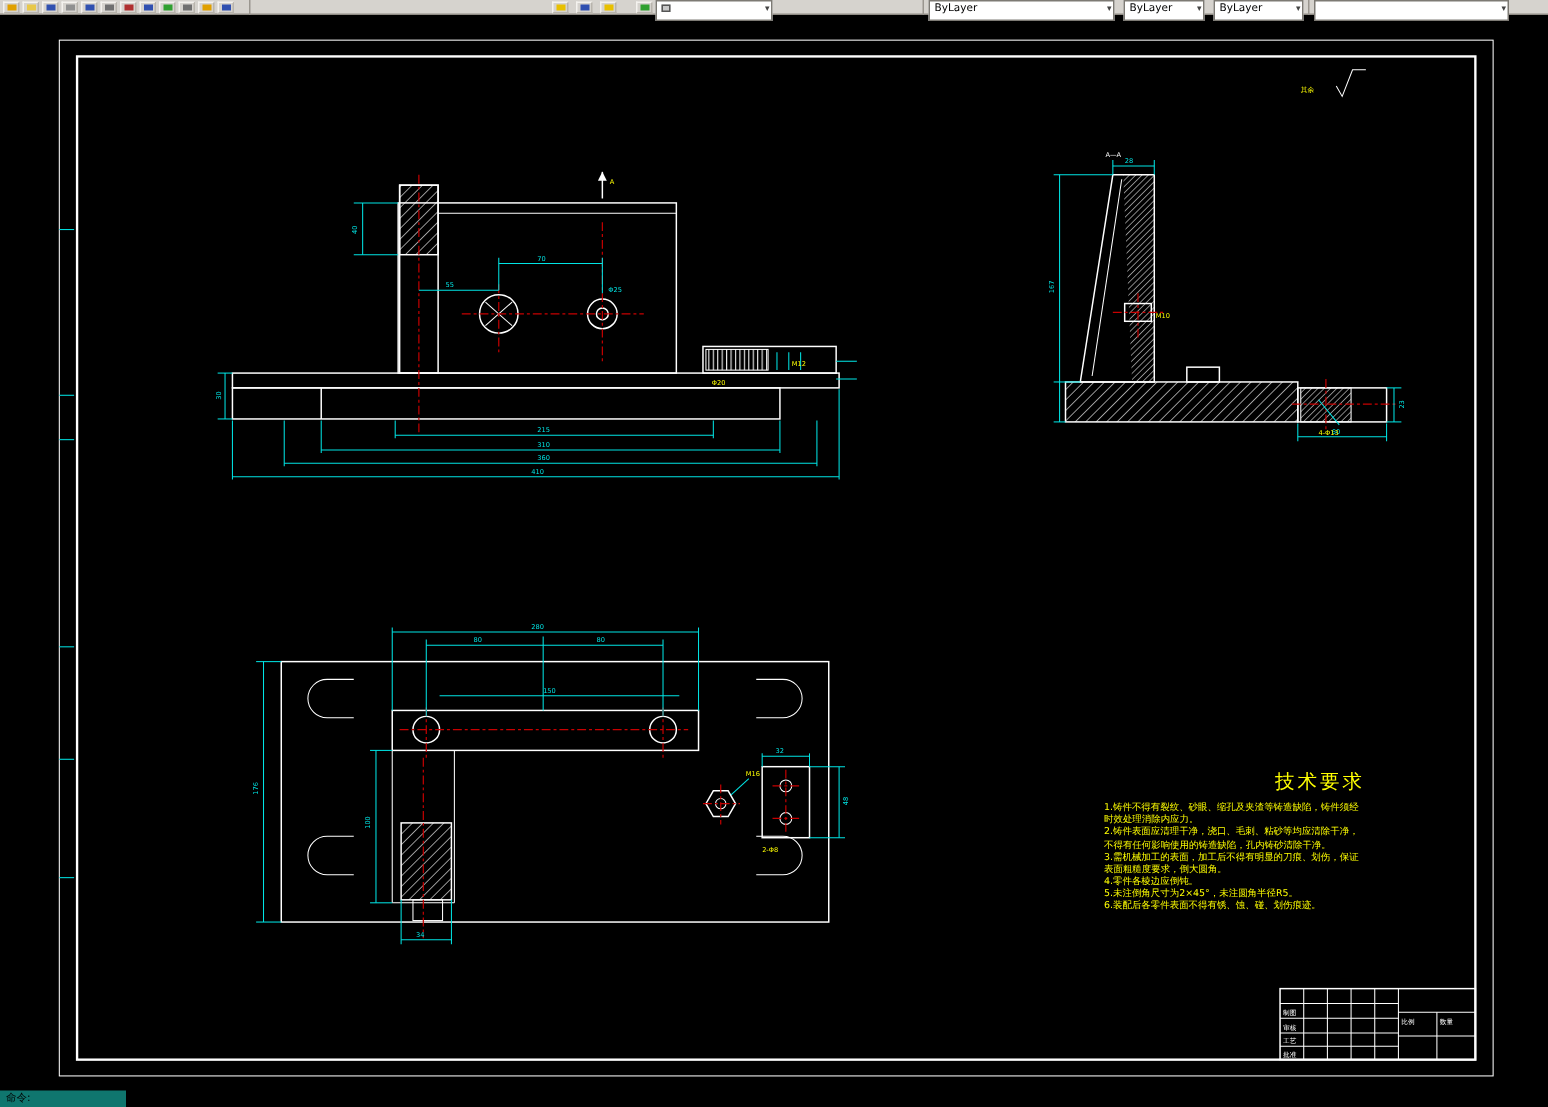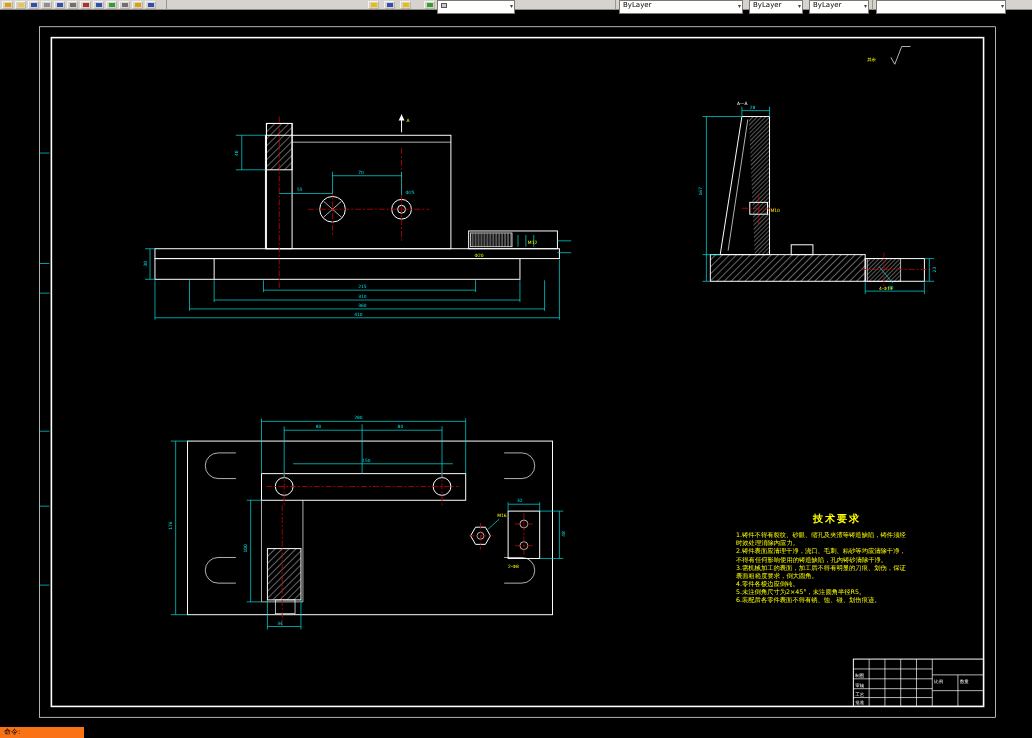--- a/index.html
+++ b/index.html
@@ -33,7 +33,7 @@
 
   
   .tech{position:absolute;left:736px;top:512px;width:174px;color:#ffff00;z-index:3;}
-  .tech-title{font-size:10px;font-weight:bold;text-align:center;letter-spacing:2px;
+  .tech-title{font-size:13px;font-weight:normal;text-align:right;letter-spacing:2px;
     padding-left:28px;margin-bottom:5px;}
   .tech-item{font-size:6.3px;line-height:1.3;}
 

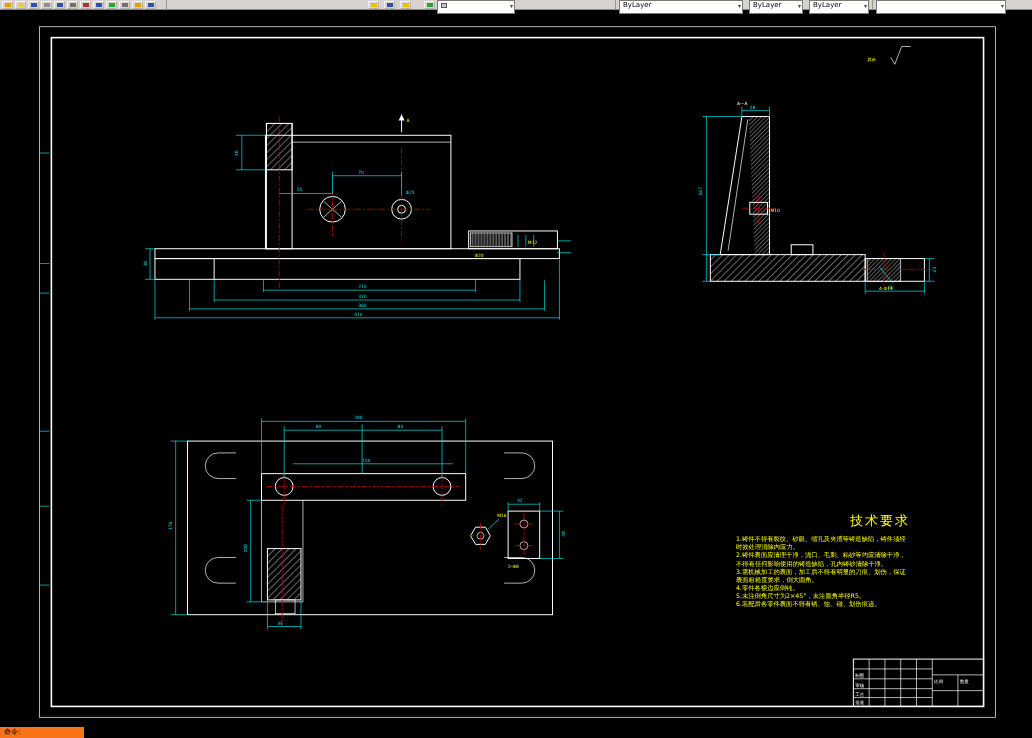--- a/index.html
+++ b/index.html
@@ -38,7 +38,7 @@
   .tech-item{font-size:6.3px;line-height:1.3;}
 
   
-  .cmd{position:absolute;left:0;top:727px;width:84px;height:11px;background:#f97316;
+  .cmd{position:absolute;left:0;top:727px;width:84px;height:11px;background:#0f766e;
     color:#000;font-size:7px;line-height:11px;padding-left:4px;z-index:5;}
 </style>
 </head>

